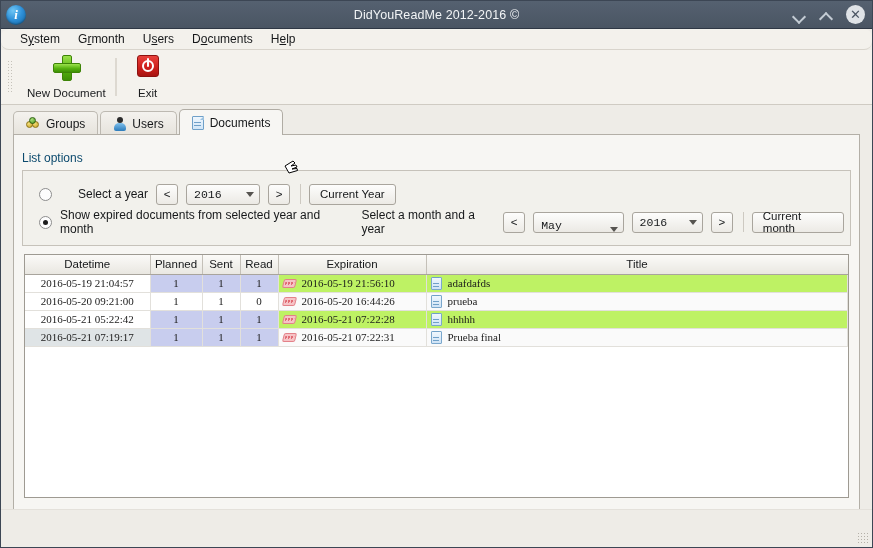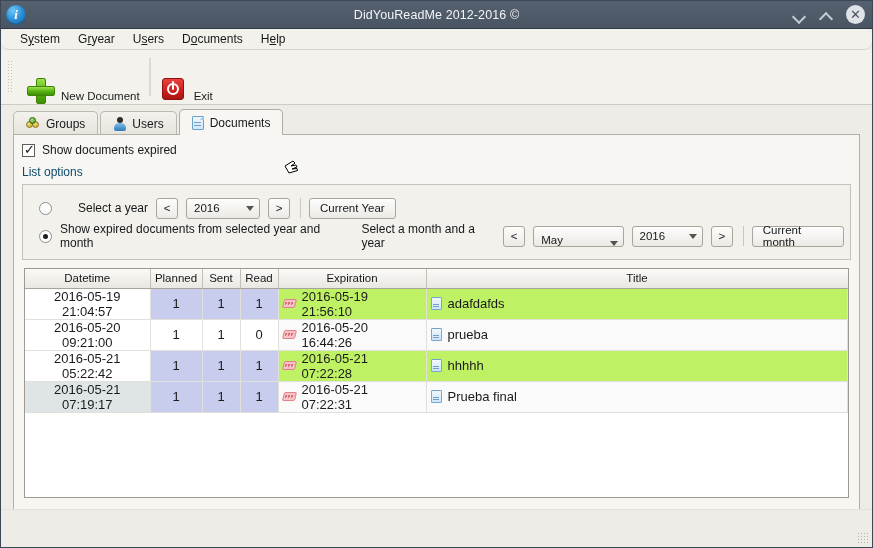--- a/index.html
+++ b/index.html
@@ -365,7 +365,7 @@
 
   <div id="menubar">
     <div class="menu-item"><span>S</span><u>y</u><span>stem</span></div>
-    <div class="menu-item"><span>G</span><u>r</u><span>year</span></div>
+    <div class="menu-item"><span>G</span><u>r</u><span>month</span></div>
     <div class="menu-item"><span>U</span><u>s</u><span>ers</span></div>
     <div class="menu-item"><span>D</span><u>o</u><span>cuments</span></div>
     <div class="menu-item"><span>H</span><u>e</u><span>lp</span></div>

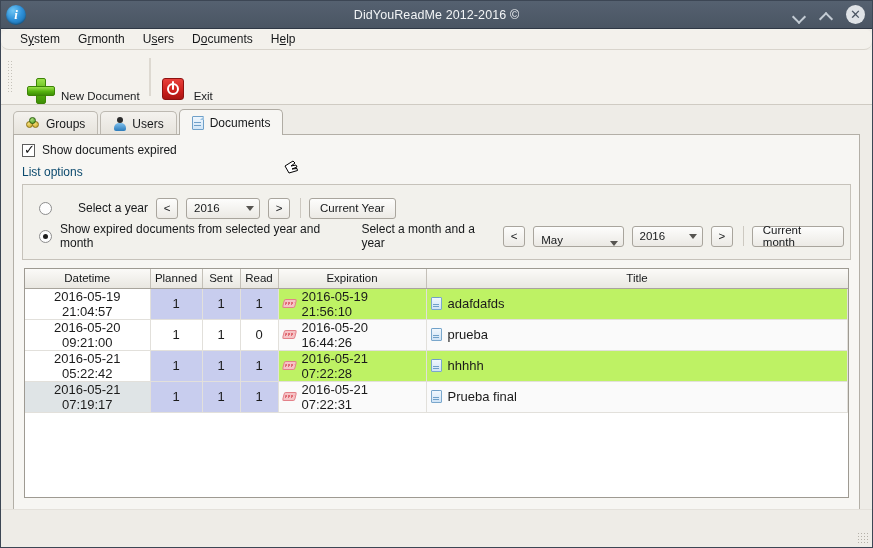--- a/index.html
+++ b/index.html
@@ -89,7 +89,7 @@
   }
   .tb-btn {
     height: 50px; min-width: 62px;
-    display: flex; flex-direction: row; align-items: flex-end;
+    display: flex; flex-direction: column; align-items: center;
     justify-content: center; gap: 8px;
     padding: 0 9px; cursor: default;
   }

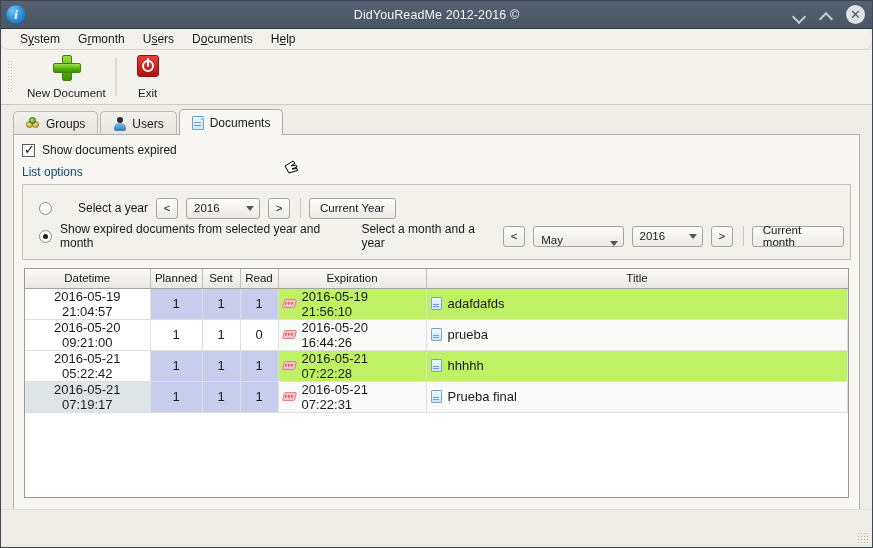--- a/index.html
+++ b/index.html
@@ -423,10 +423,6 @@
 
     <div id="opts-area">
 
-      <div class="chk-row">
-        <span class="checkbox"></span>
-        <span class="chk-label">Show documents expired</span>
-      </div>
 
       <div id="list-options-label">List options</div>
 

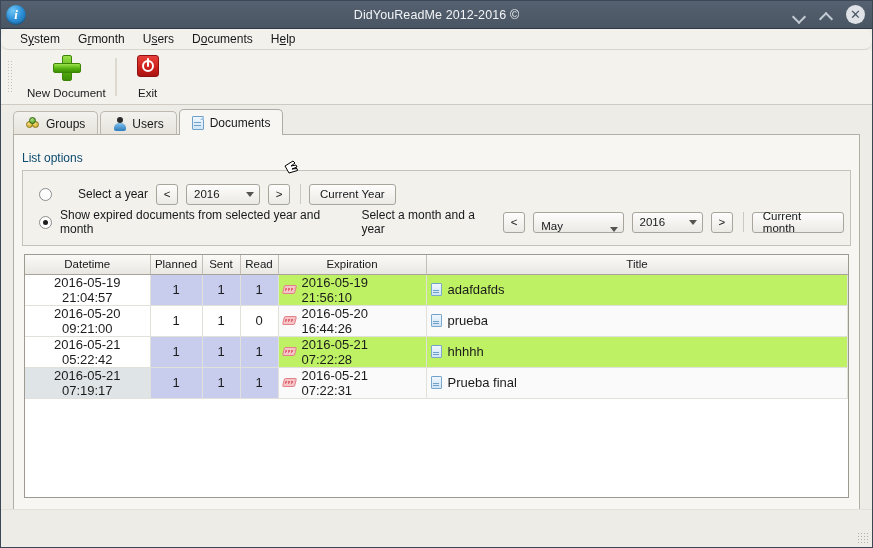--- a/index.html
+++ b/index.html
@@ -260,7 +260,7 @@
     border: 1px solid #a9a59d; border-radius: 3px;
     display: flex; align-items: center;
     padding: 0 5px 0 7px; cursor: default;
-    font-size: 11.5px; color: #16181a;
+    font-size: 11.5px; color: #16181a; font-family: Liberation Mono, monospace;
   }
   .combo .val { flex: 1; }
   .combo .arrow {

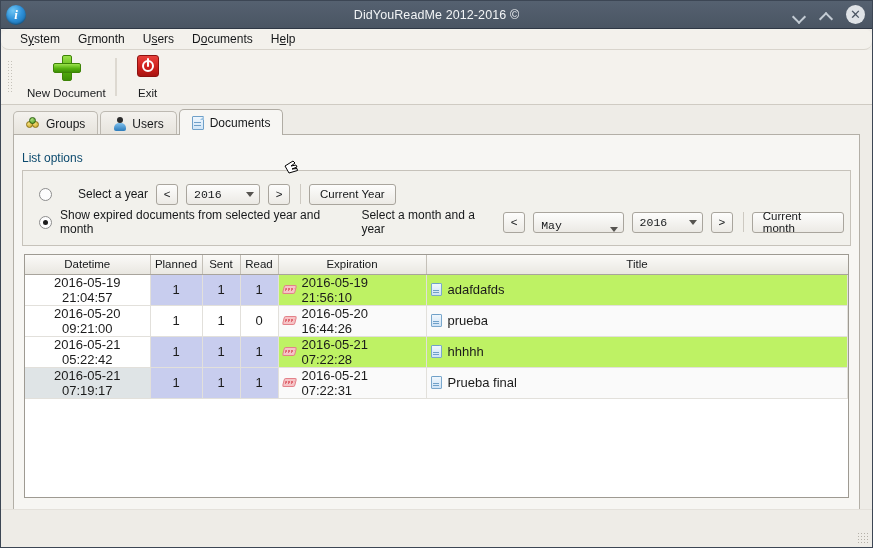--- a/index.html
+++ b/index.html
@@ -293,10 +293,10 @@
   thead th:last-child { border-right: none; }
   tbody td {
     height: 18px;
-    font-size: 13px; color: #1b1b1b;
+    font-size: 11px; color: #1b1b1b;
     border-bottom: 1px solid #e2e0db;
     border-right: 1px solid #e2e0db;
-    padding: 0 4px; cursor: default;
+    padding: 0 4px; cursor: default; font-family: Liberation Serif, serif;
   }
   td.c-datetime { text-align: center; background: #fff; }
   td.c-num { text-align: center; }

